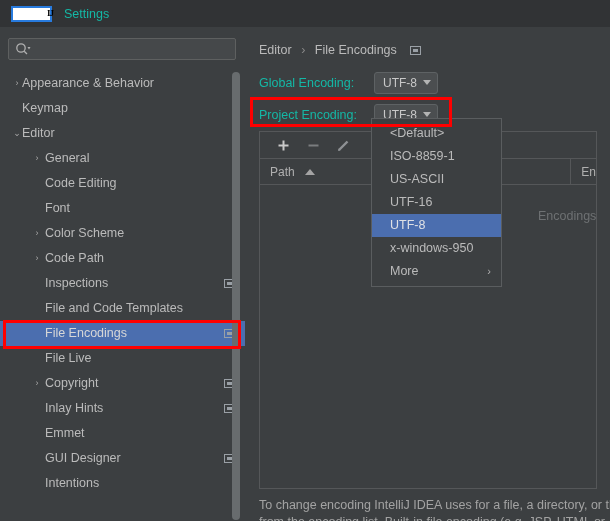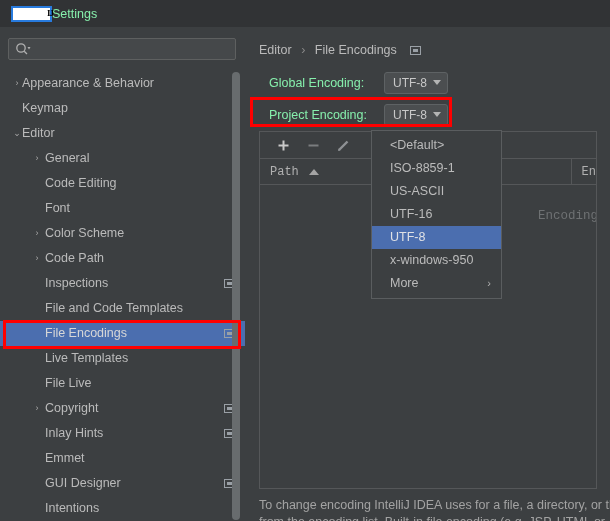--- a/index.html
+++ b/index.html
@@ -50,9 +50,9 @@
     letter-spacing: -1px;
   }
   #title-text {
-    margin-left: 0;
-    font-size: 12.5px;
-    color: #86efac;
+    margin-left: 12px;
+    font-size: 12.5px;
+    color: #14b8a6;
   }
 
   

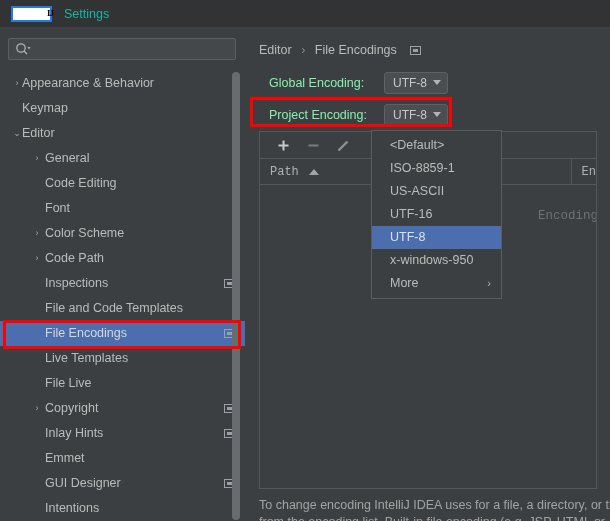--- a/index.html
+++ b/index.html
@@ -198,10 +198,9 @@
   #project-row { top: 76px; }
   .enc-label {
     font-size: 12.5px;
-    color: #86efac;
+    color: #14b8a6;
     width: 115px;
     display: inline-block;
-    margin-left: 10px;
   }
   .combo {
     width: 64px; height: 22px;

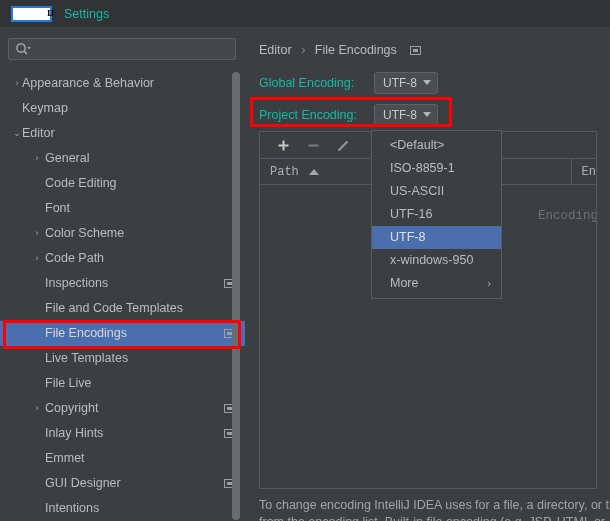--- a/index.html
+++ b/index.html
@@ -302,7 +302,7 @@
   
   #dropdown {
     position: absolute;
-    left: 371px; top: 130px;
+    left: 371px; top: 118px;
     width: 131px;
     background: #3c3f41;
     border: 1px solid #5a5d5f;

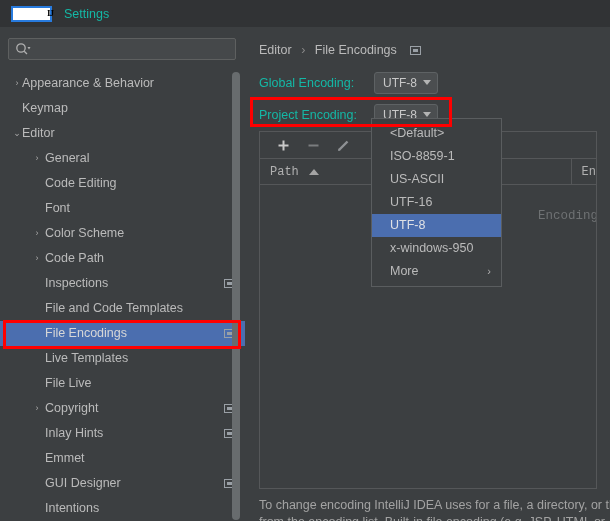--- a/index.html
+++ b/index.html
@@ -232,7 +232,6 @@
     box-sizing: border-box;
     background: #3c3f41;
     overflow: hidden;
-    font-family: Liberation Mono, monospace;
   }
   #table-toolbar {
     height: 27px;

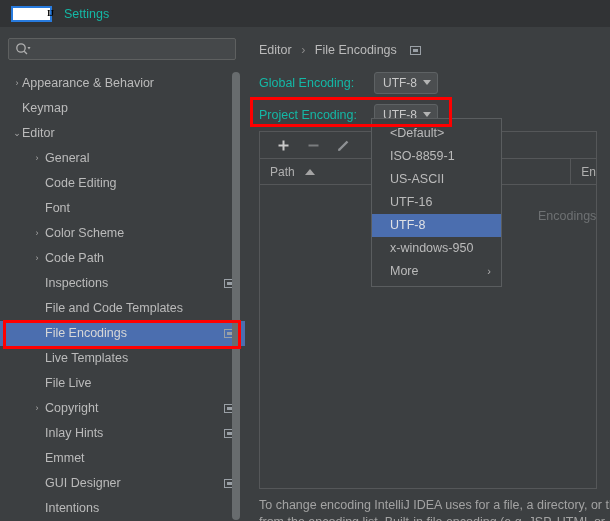--- a/index.html
+++ b/index.html
@@ -407,9 +407,6 @@
         <span class="proj-icon"></span>
       </div>
       <div class="tree-row depth1">
-        <span class="label">Live Templates</span>
-      </div>
-      <div class="tree-row depth1">
         <span class="label">File Live</span>
       </div>
       <div class="tree-row depth1">

